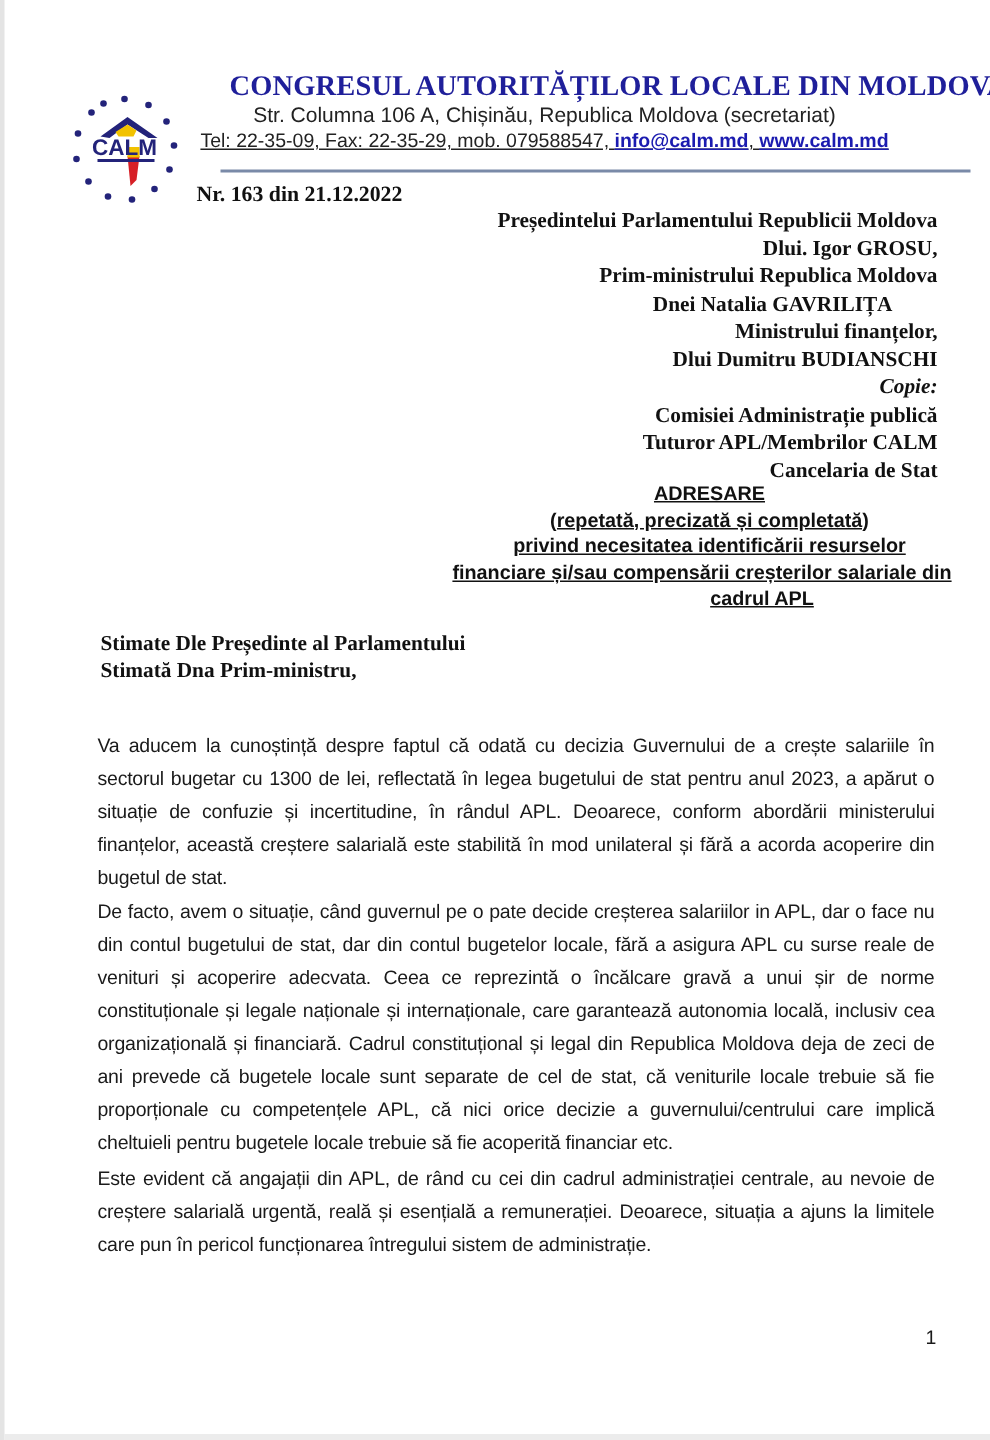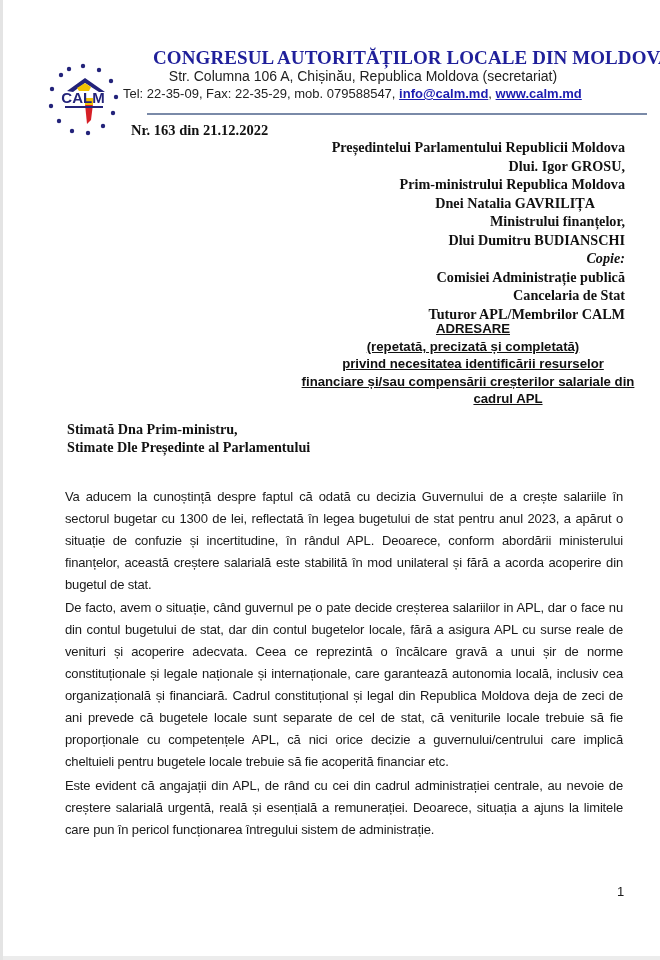--- a/index.html
+++ b/index.html
@@ -28,9 +28,10 @@
       white-space: nowrap;
     }
     .org-contacts {
-      position: absolute; left: 120px; top: 86px; width: 480px; 
+      position: absolute; left: 120px; top: 86px; width: 480px; text-align: center;
       font-family: "Liberation Sans", sans-serif; font-size: 13px; color: #222;
       white-space: nowrap;
+      text-decoration: underline;
     }
     .org-contacts a { color: #1b1bb0; text-decoration: underline; font-weight: bold; }
     .header-rule {

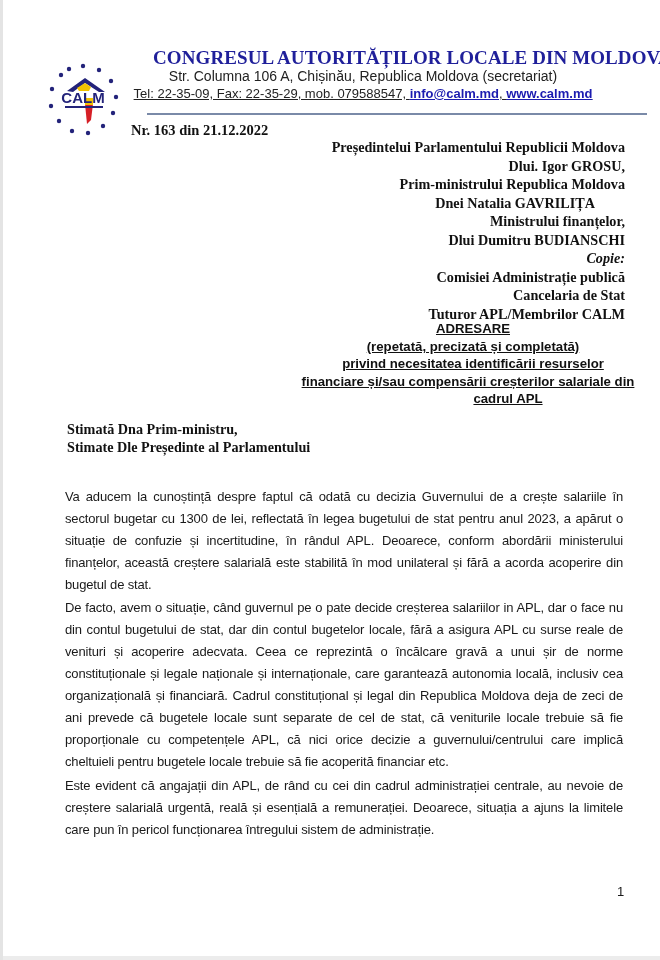--- a/index.html
+++ b/index.html
@@ -132,8 +132,8 @@
     <span class="line">Dlui Dumitru BUDIANSCHI</span>
     <span class="line italic">Copie:</span>
     <span class="line">Comisiei Administrație publică</span>
+    <span class="line">Tuturor APL/Membrilor CALM</span>
     <span class="line">Cancelaria de Stat</span>
-    <span class="line">Tuturor APL/Membrilor CALM</span>
   </div>
 
   <div class="title-block">

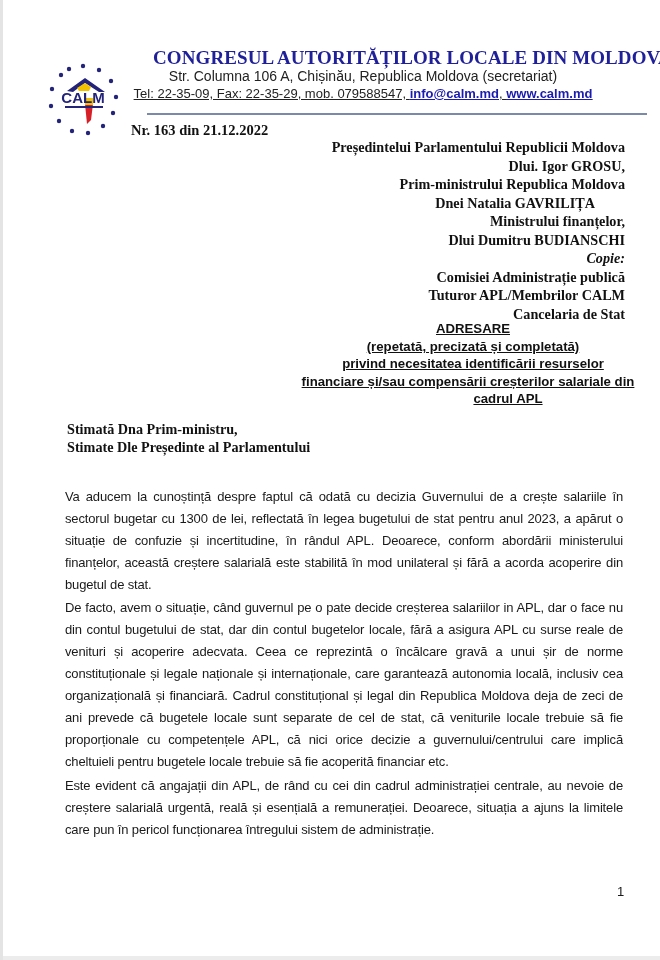--- a/index.html
+++ b/index.html
@@ -145,8 +145,8 @@
   </div>
 
   <div class="salutation">
+    <span class="line">Stimate Dle Președinte al Parlamentului</span>
     <span class="line">Stimată Dna Prim-ministru,</span>
-    <span class="line">Stimate Dle Președinte al Parlamentului</span>
   </div>
 
   <div class="para" style="top:486px">Va aducem la cunoștință despre faptul că odată cu decizia Guvernului de a crește salariile în sectorul bugetar cu 1300 de lei, reflectată în legea bugetului de stat pentru anul 2023, a apărut o situație de confuzie și incertitudine, în rândul APL. Deoarece, conform abordării ministerului finanțelor, această creștere salarială este stabilită în mod unilateral și fără a acorda acoperire din bugetul de stat.</div>

